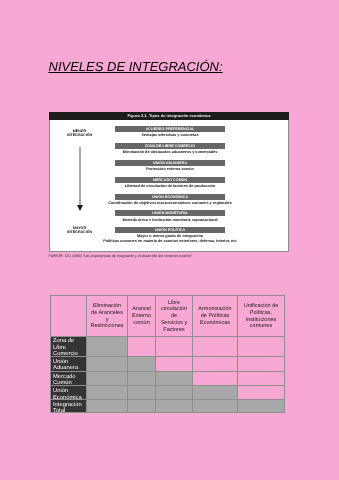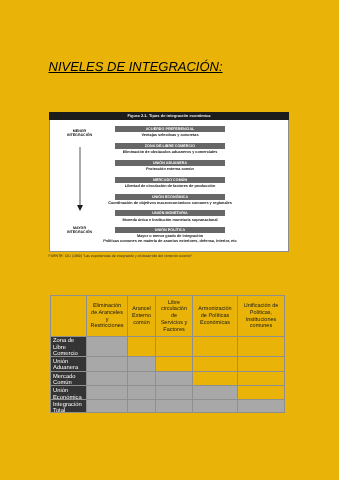--- a/index.html
+++ b/index.html
@@ -5,7 +5,7 @@
   html,body{margin:0;padding:0;background:#ffffff;}
   body{width:339px;height:480px;font-family:"Liberation Sans",sans-serif;position:relative;overflow:hidden;
        -webkit-font-smoothing:antialiased;text-rendering:geometricPrecision;}
-  .page{position:absolute;left:0;top:0;width:339px;height:480px;background:#eab308;}
+  .page{position:absolute;left:0;top:0;width:339px;height:480px;background:#f9a8d4;}
 
   
   .title{position:absolute;left:48.5px;top:59px;font-size:13px;font-style:italic;

